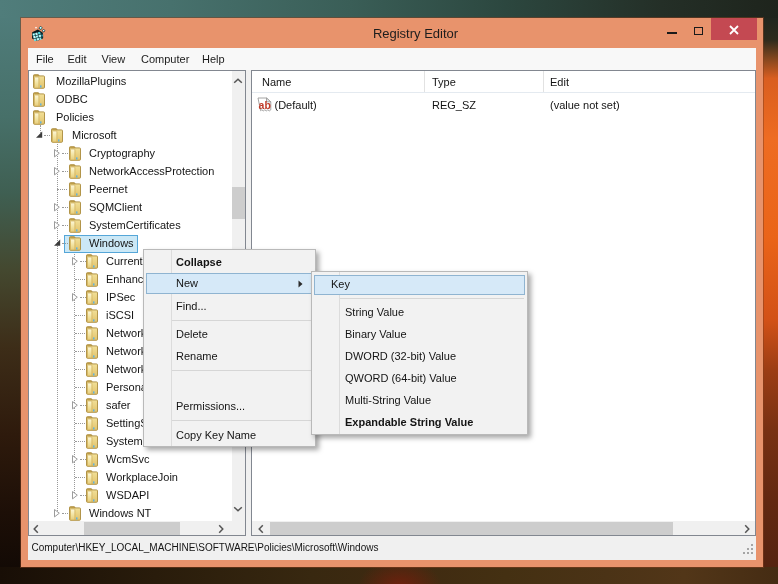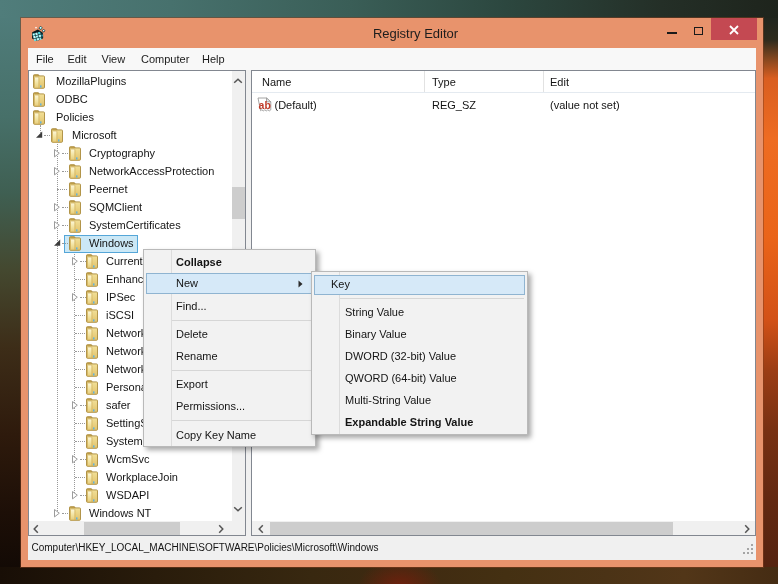--- a/index.html
+++ b/index.html
@@ -356,7 +356,6 @@
     <div class="mi" style="top:73px;">Delete</div>
     <div class="mi" style="top:95px;">Rename</div>
     <div class="msep" style="top:119.5px;"></div>
-    <div class="mi" style="top:123px;">Export</div>
     <div class="mi" style="top:145px;">Permissions...</div>
     <div class="msep" style="top:169.5px;"></div>
     <div class="mi" style="top:174px;">Copy Key Name</div>

